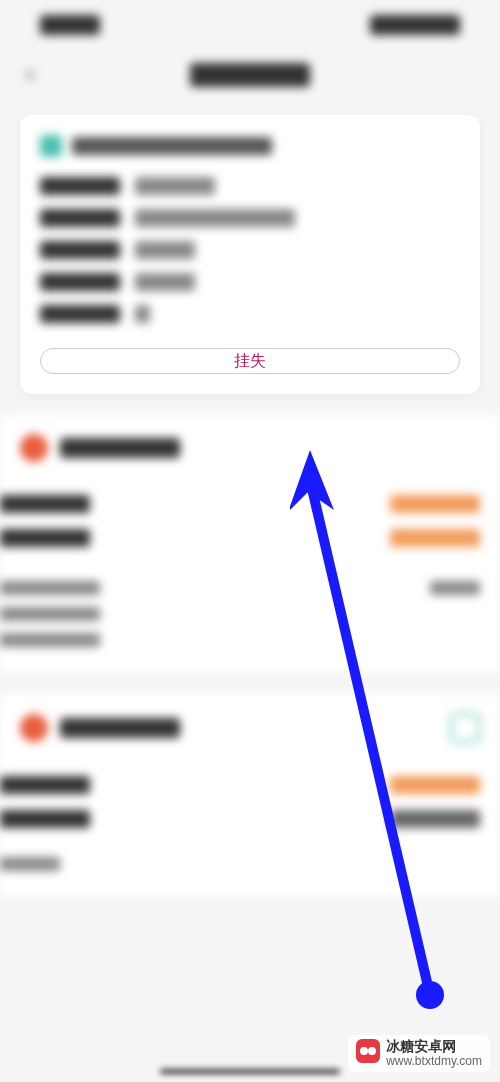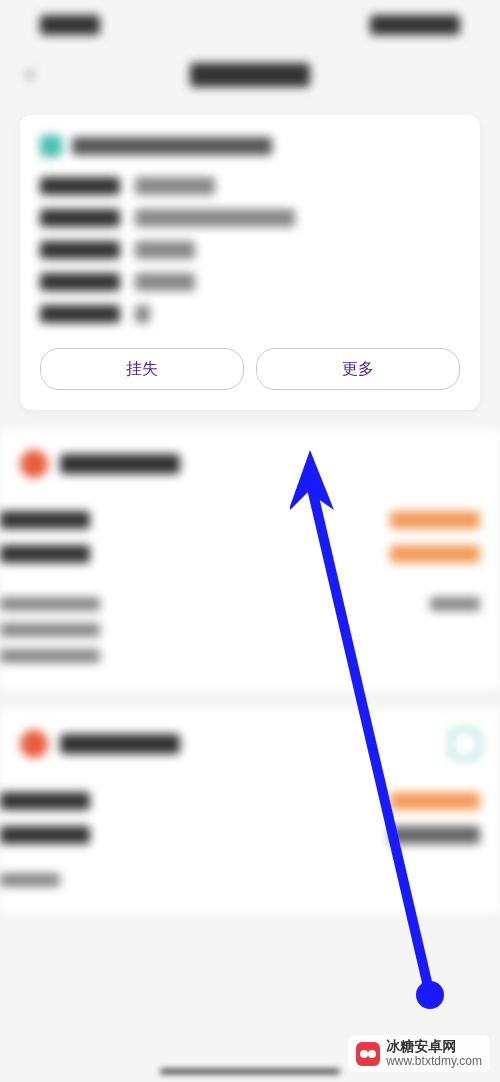--- a/index.html
+++ b/index.html
@@ -111,12 +111,12 @@
     }
     .action-btn {
       flex: 1;
-      height: 42px;
+      height: 26px;
       border: 1px solid #ccc;
       border-radius: 19px;
       background: white;
       font-size: 16px;
-      color: #4c1d95;
+      color: #be185d;
       display: flex;
       align-items: center;
       justify-content: center;

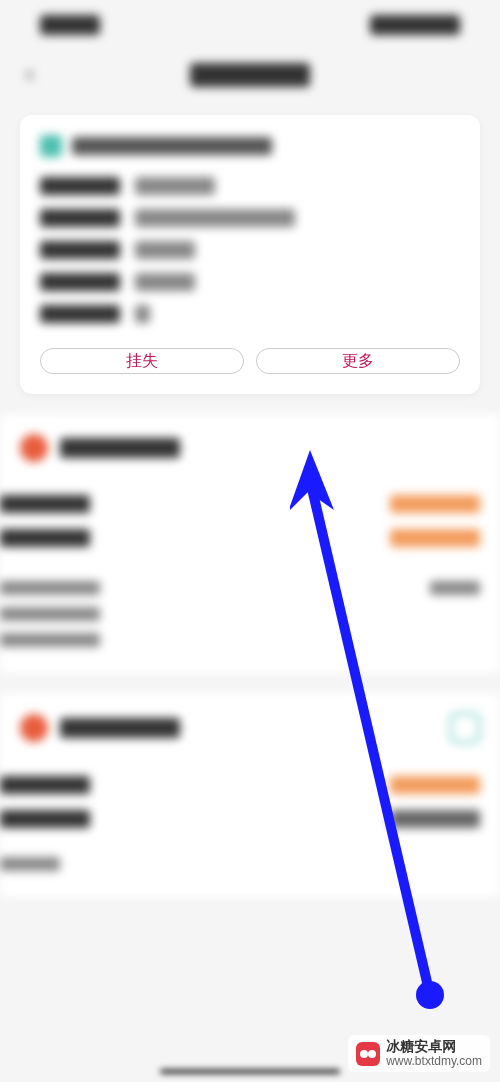--- a/index.html
+++ b/index.html
@@ -312,7 +312,6 @@
   </div>
   <div class="button-row">
     <div class="action-btn">挂失</div>
-    <div class="action-btn">更多</div>
   </div>
 </div>
 

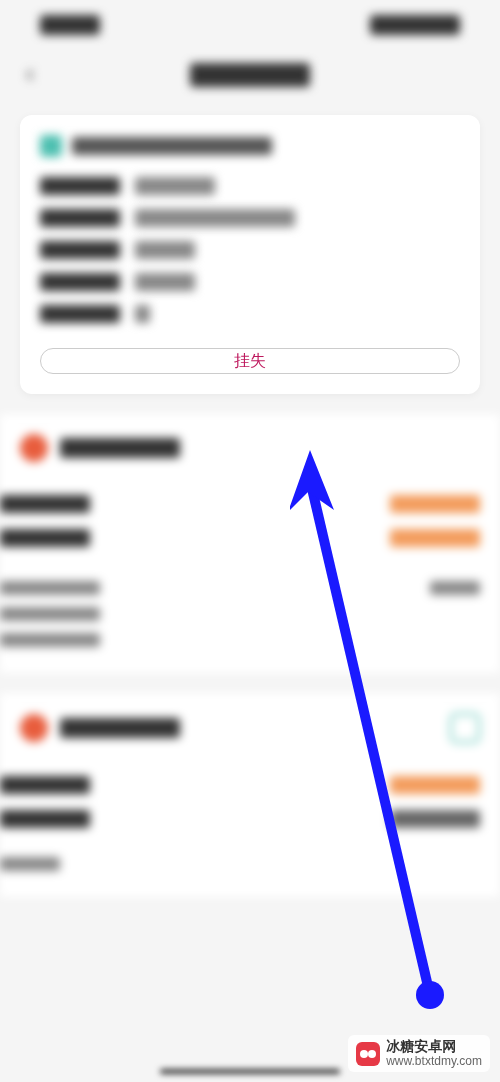--- a/index.html
+++ b/index.html
@@ -201,7 +201,6 @@
       bottom: 10px;
       right: 10px;
       display: flex;
-      align-items: center;
       gap: 6px;
       z-index: 200;
       background: rgba(255,255,255,0.9);

